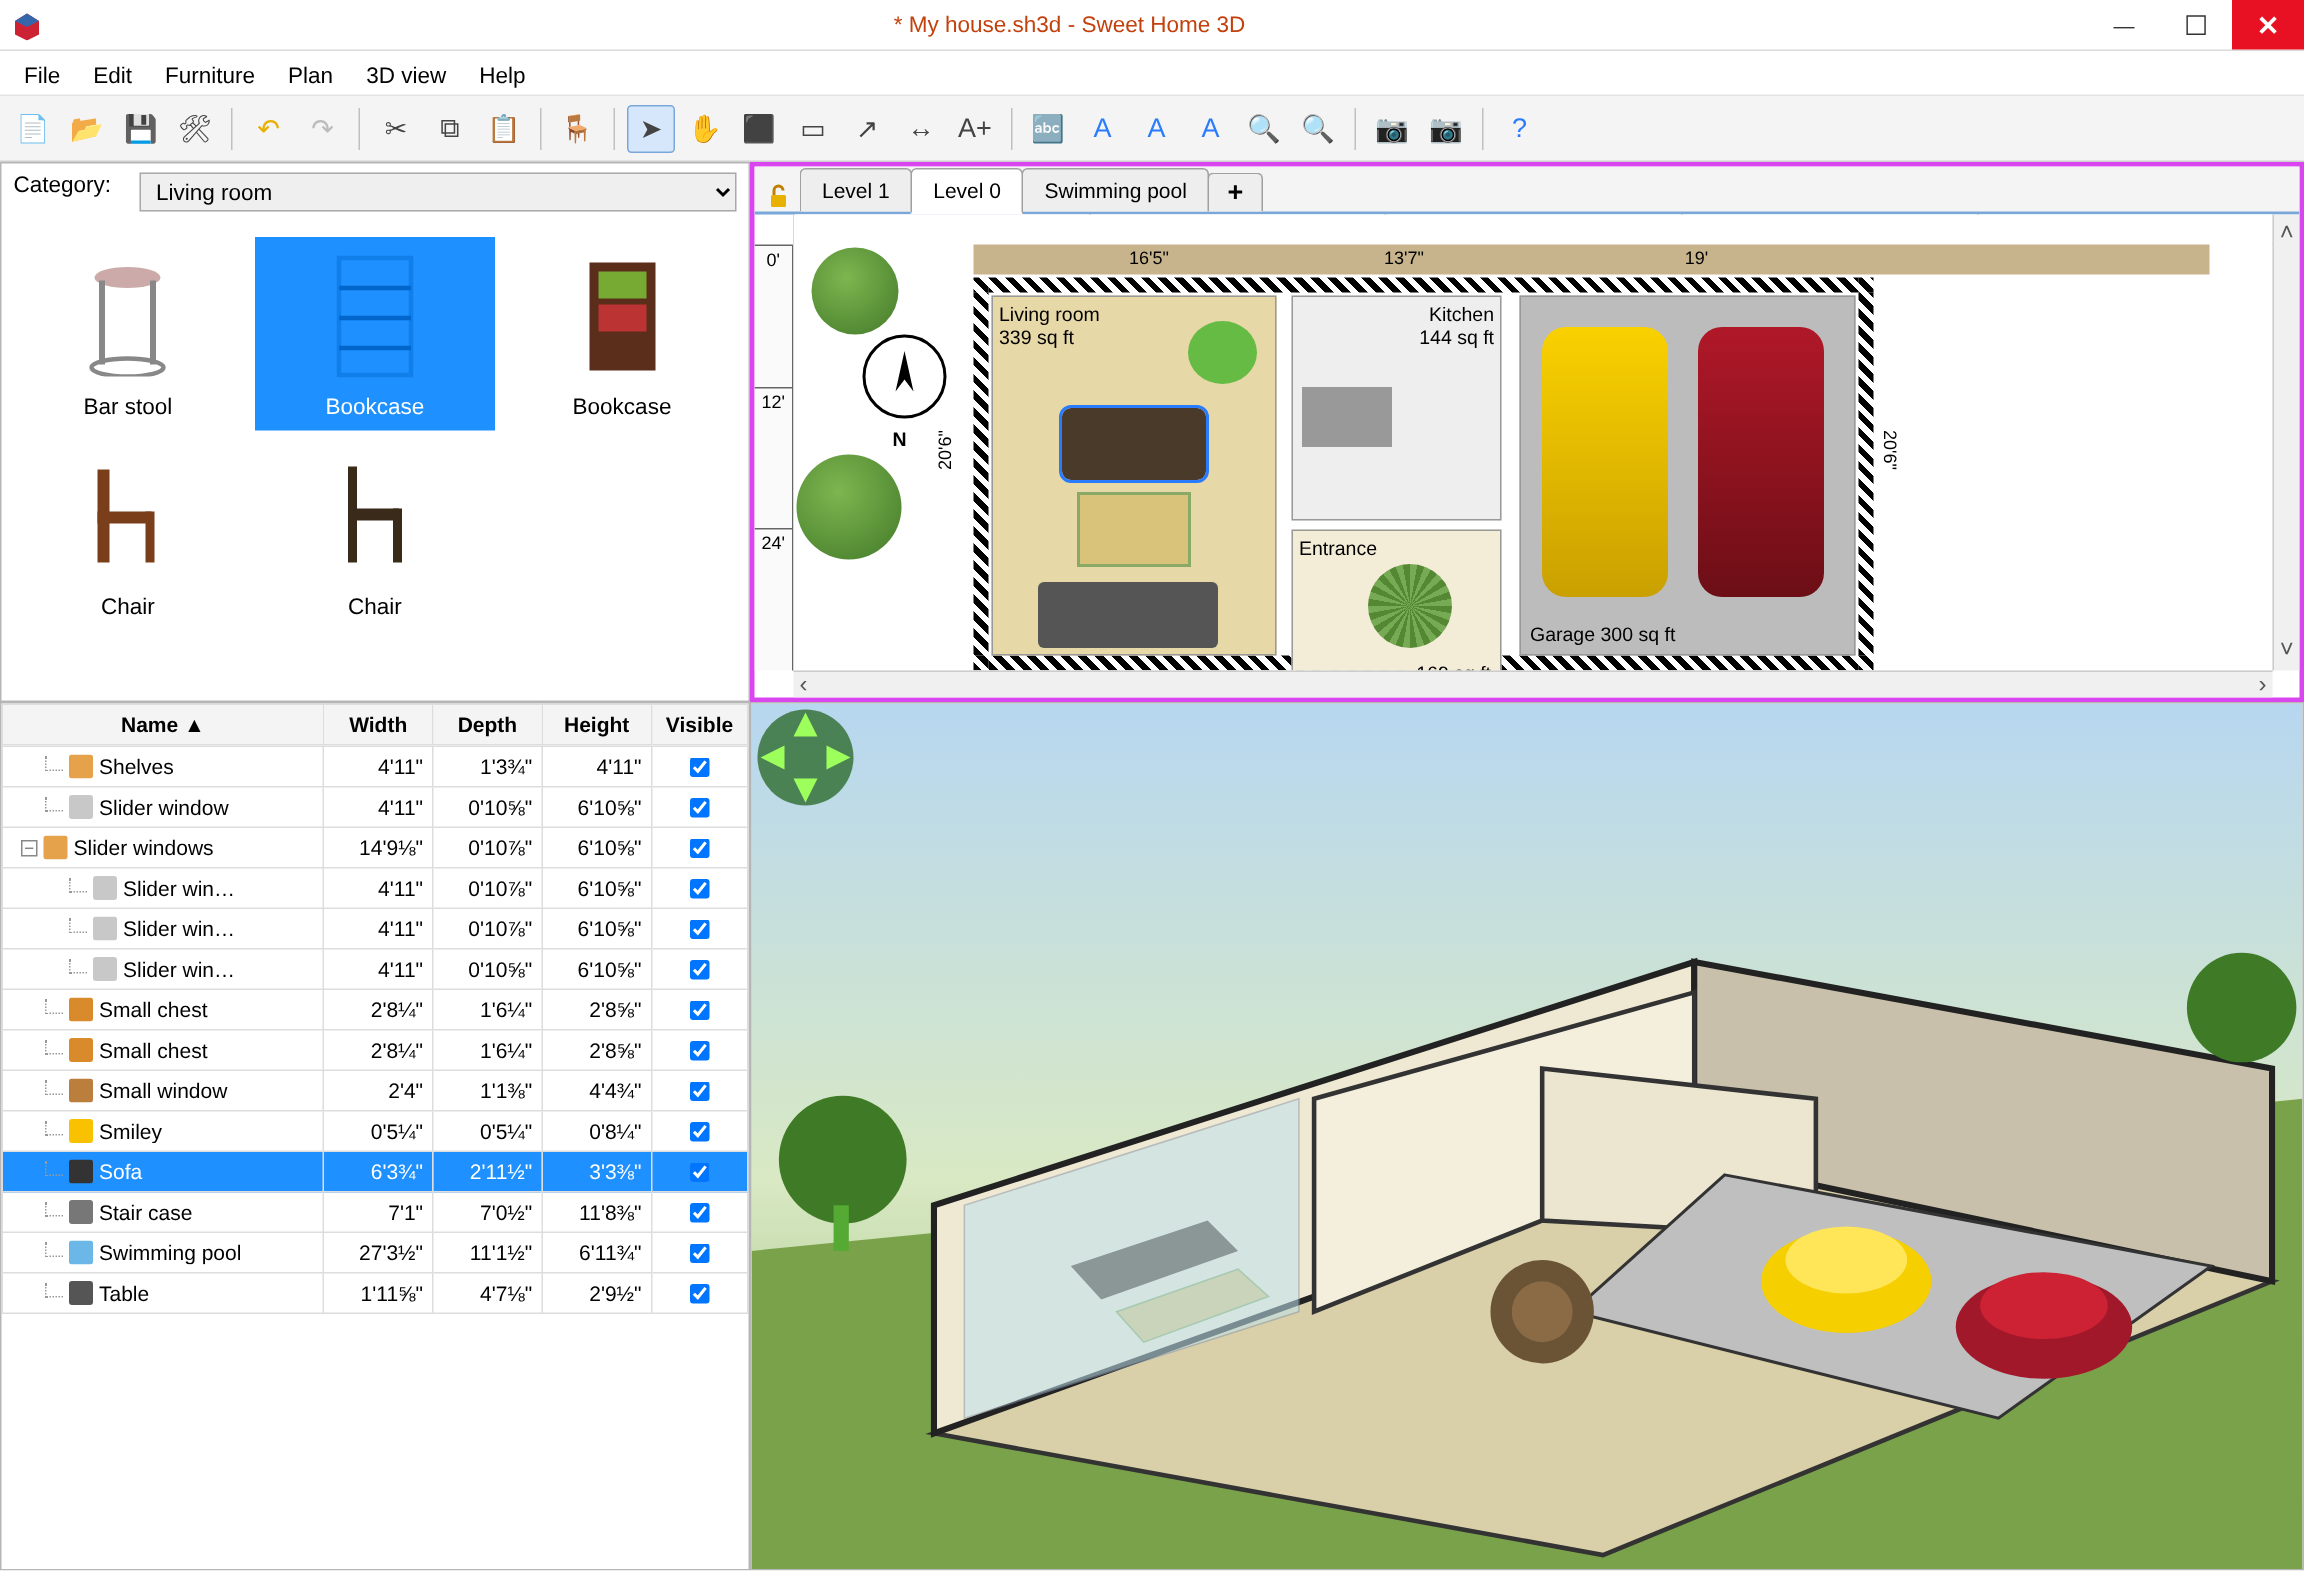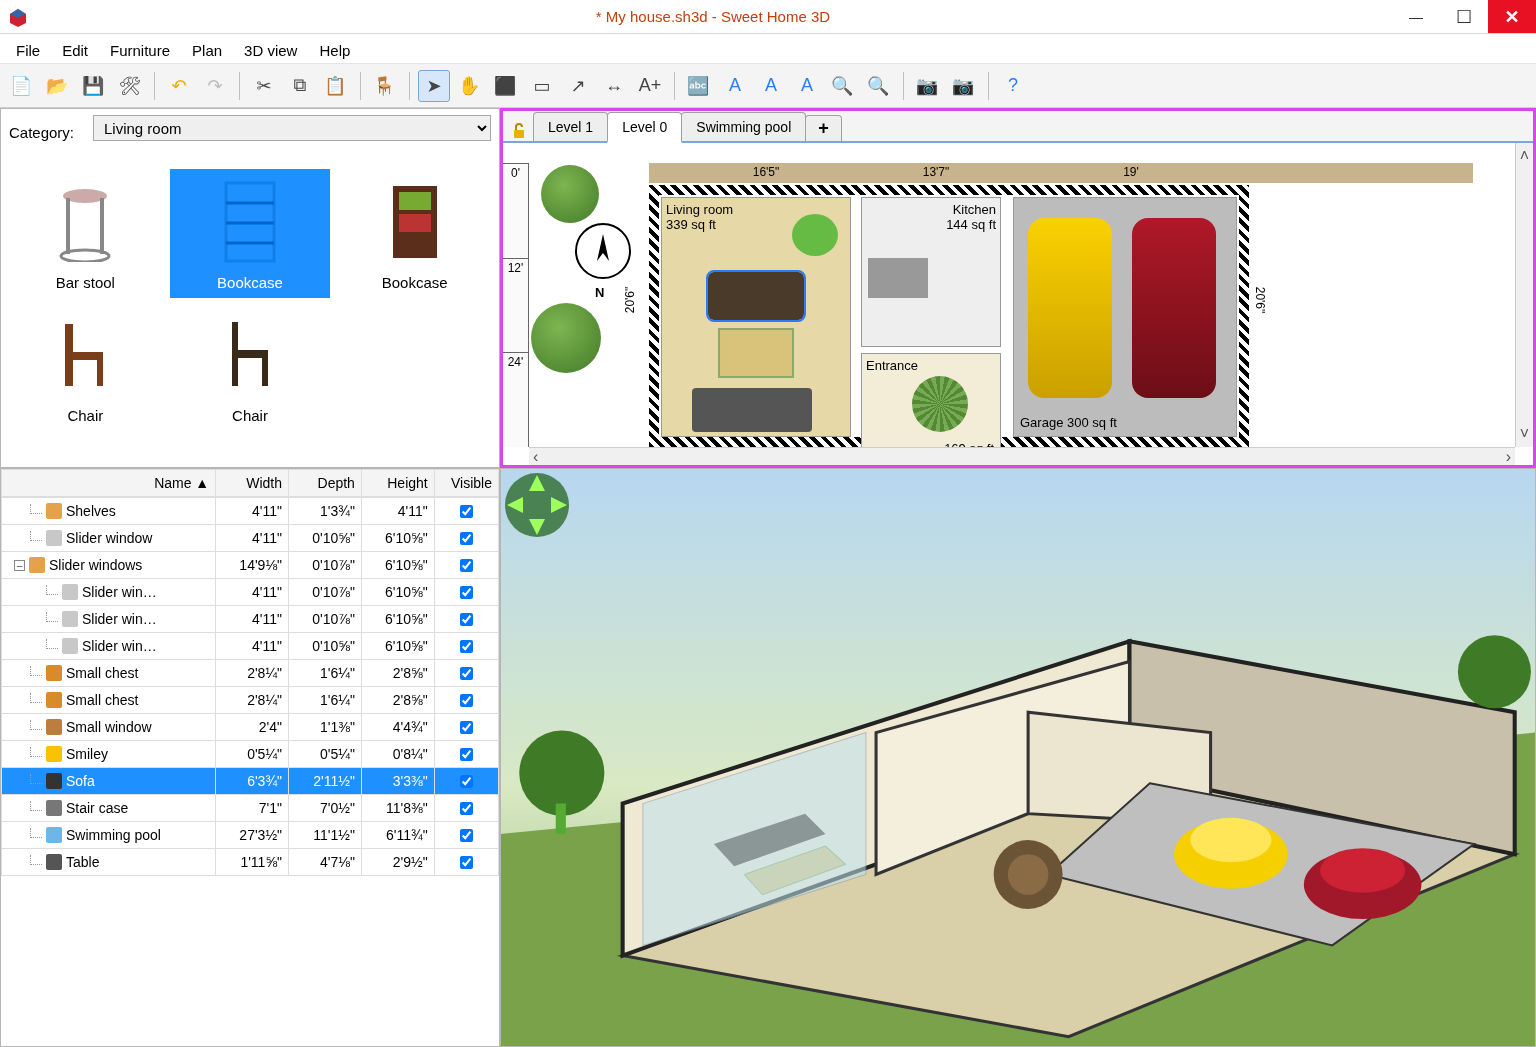--- a/index.html
+++ b/index.html
@@ -32,7 +32,7 @@
   .pane{border:1px solid #b6b6b6;overflow:hidden;position:relative;background:#fff}
   
   .catalog-head{padding:6px 8px;font-size:15px}
-  .catalog-head .row{display:flex;align-items:flex-end;margin-bottom:18px}
+  .catalog-head .row{display:flex;align-items:flex-start;margin-bottom:7px}
   .catalog-head label{width:84px}
   .catalog-head select,.catalog-head input{flex:1;height:26px;padding:2px 6px;
                                             font-size:15px;border:1px solid #aaa}

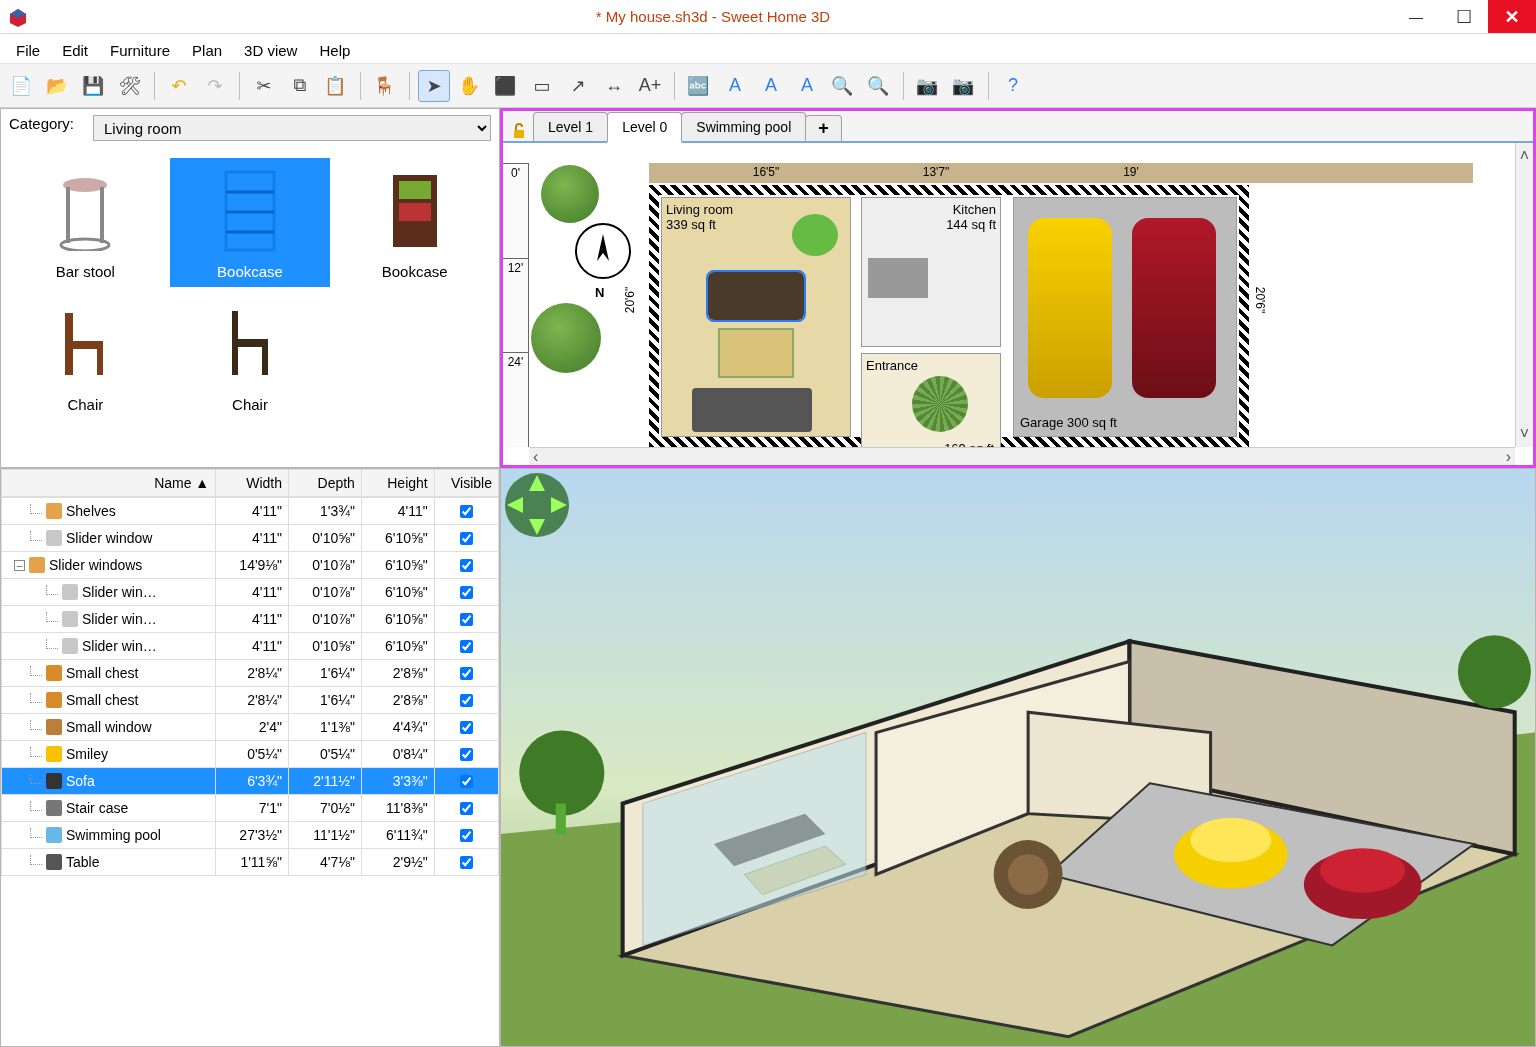--- a/index.html
+++ b/index.html
@@ -47,7 +47,7 @@
   .flist{height:100%;display:flex;flex-direction:column}
   .flist table{border-collapse:collapse;width:100%;font-size:14px;table-layout:fixed}
   .flist th,.flist td{border:1px solid #ddd;padding:3px 6px;height:27px}
-  .flist th{background:#f4f4f4;font-weight:normal;text-align:right;position:sticky;top:0}
+  .flist th{background:#f4f4f4;font-weight:bold;text-align:center;position:sticky;top:0}
   .flist .name-cell{display:flex;align-items:center;gap:4px;overflow:hidden;
                     text-overflow:ellipsis;white-space:nowrap}
   .flist .num{text-align:right}

